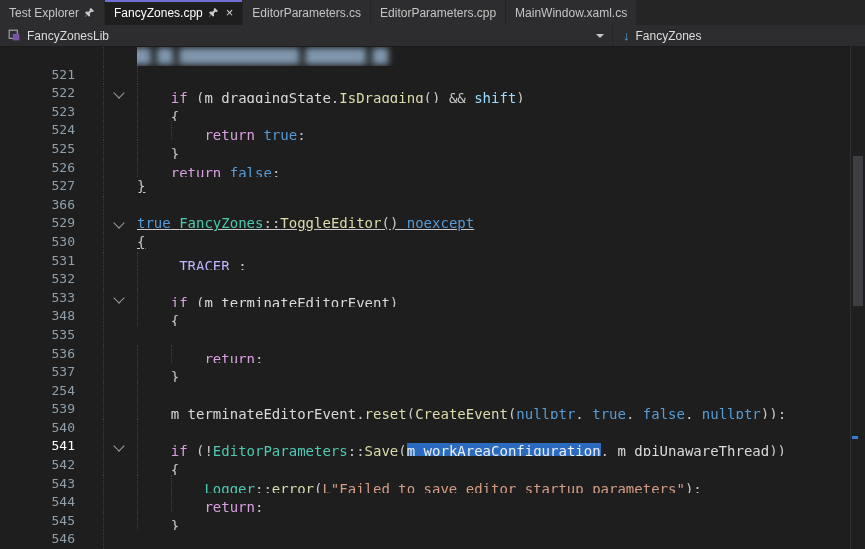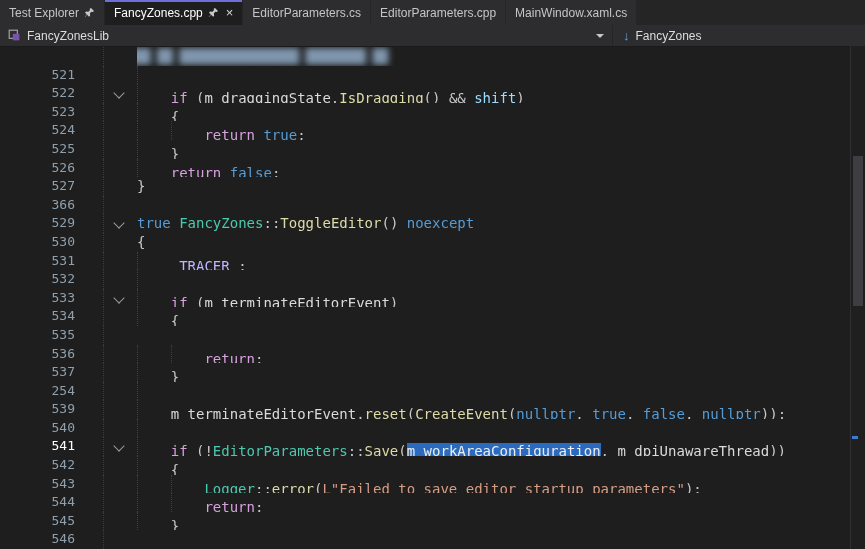--- a/index.html
+++ b/index.html
@@ -35,7 +35,7 @@
   .fold::before{content:"";position:absolute;left:28px;top:0;bottom:0;border-left:1px dotted #3c3c3c;}
   .chev{position:absolute;left:40px;top:5px;width:7px;height:7px;
         border-left:1.5px solid #9a9a9a;border-bottom:1.5px solid #9a9a9a;transform:rotate(-45deg);}
-  .code{flex:1;color:#c8c8c8;white-space:pre;overflow:hidden;}
+  .code{flex:1;color:#c8c8c8;white-space:pre;overflow:hidden;text-decoration:underline;}
   .indent{display:inline-block;width:4ch;box-sizing:border-box;border-left:1px dotted #404040;height:100%;}
 
   .t-kw{color:#569CD6;text-align:center;}

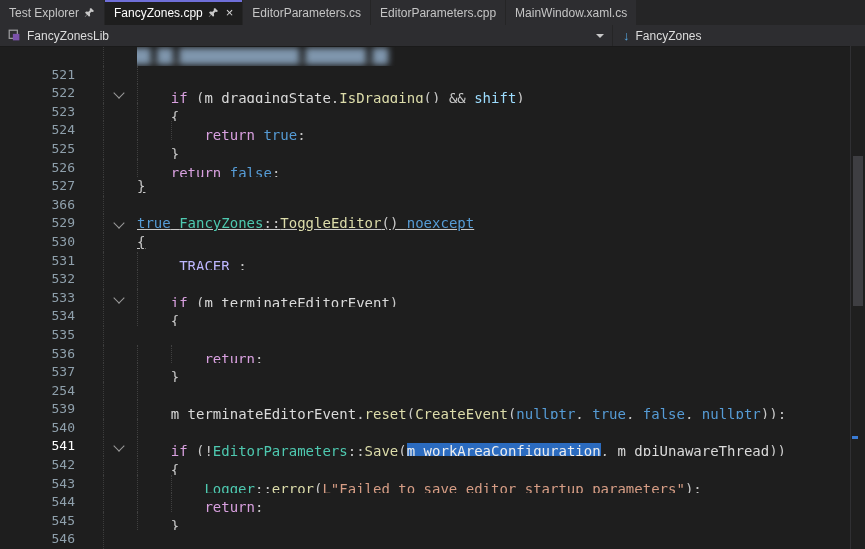--- a/index.html
+++ b/index.html
@@ -186,7 +186,7 @@
         <div class="code"><span class="indent"></span><span class="t-ctrl">if</span><span class="t-pl"> (</span><span class="t-fld">m_terminateEditorEvent</span><span class="t-pl">)</span></div>
       </div>
       <div class="row">
-        <div class="ln">534</div>
+        <div class="ln">348</div>
         <div class="fold"></div>
         <div class="code"><span class="indent"></span><span class="t-pl">{</span></div>
       </div>

